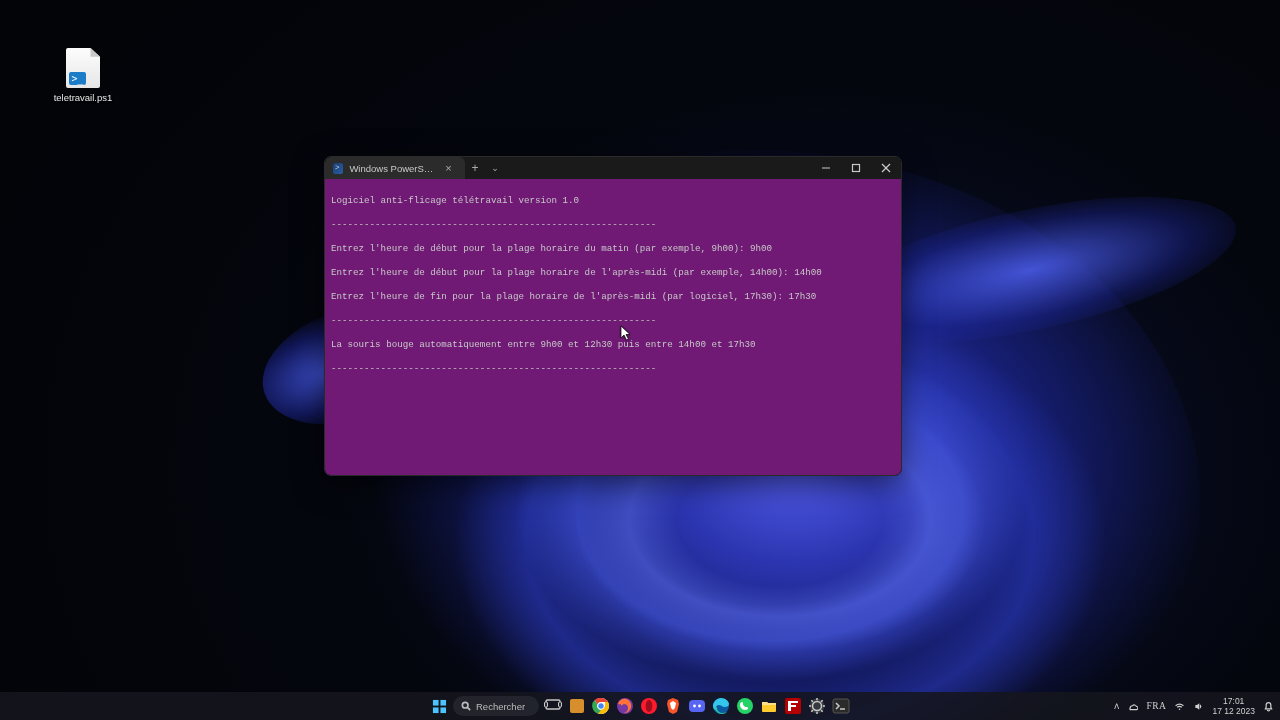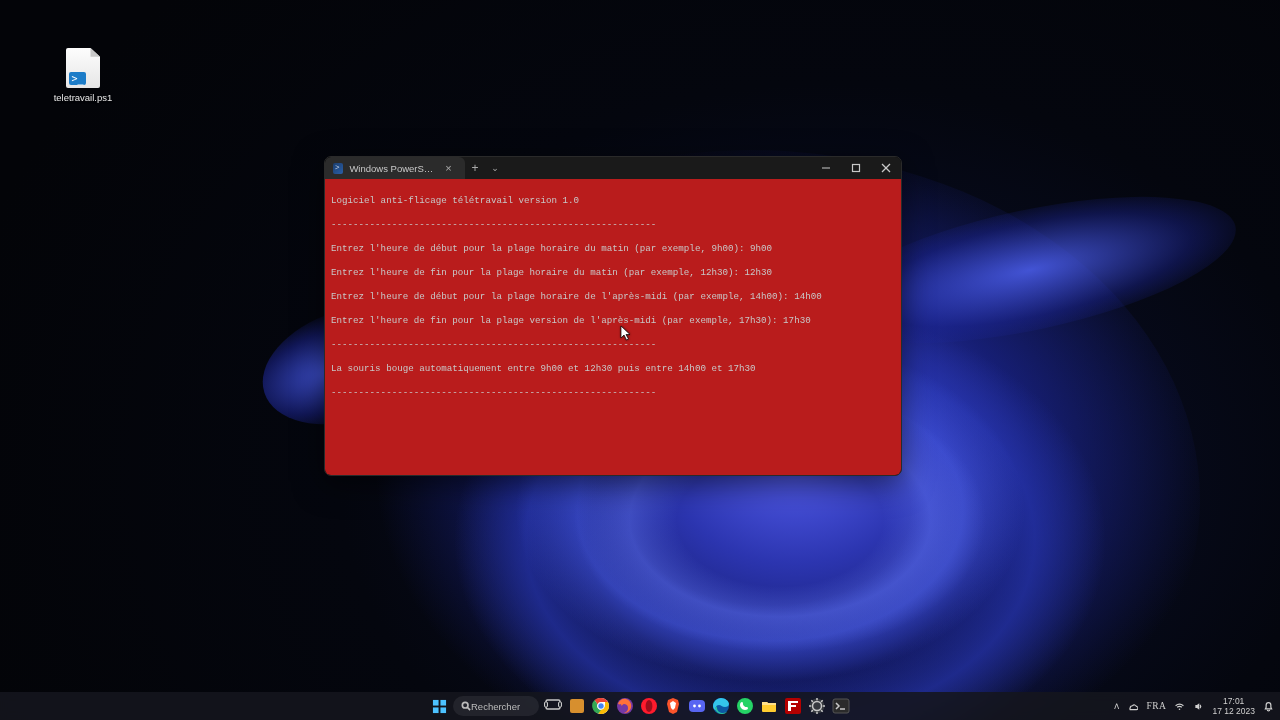--- a/index.html
+++ b/index.html
@@ -50,7 +50,7 @@
   .win-ctrl { width:30px; display:flex; align-items:center; justify-content:center; color:#c8c8c8; font-size:10px; }
   .win-ctrl svg{width:10px;height:10px;stroke:#c8c8c8;stroke-width:1.2;fill:none;}
 
-  .terminal-body { padding:4px 6px; font:9.2px/12px Consolas, "Courier New", monospace; color:#c8c8c8; white-space:pre-wrap; background:#b91c1c; height:calc(100% - 22px); overflow:hidden; }
+  .terminal-body { padding:4px 6px; font:9.2px/12px Consolas, "Courier New", monospace; color:#c8c8c8; white-space:pre-wrap; background:#701a75; height:calc(100% - 22px); overflow:hidden; }
   .terminal-body .line{display:block;}
 
   .cursor-pointer{ position:absolute; left:620px; top:325px; }

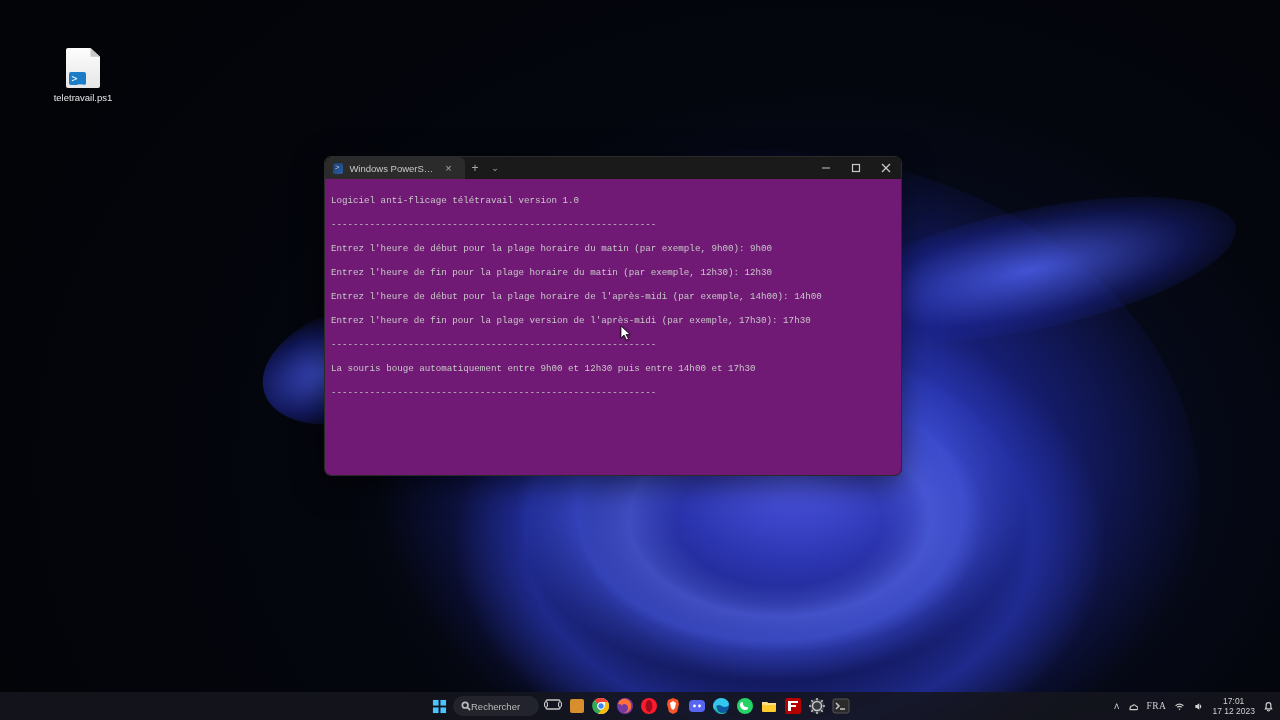--- a/index.html
+++ b/index.html
@@ -123,7 +123,6 @@
 <span class="line">Logiciel anti-flicage télétravail version 1.0</span>
 <span class="line">-----------------------------------------------------------</span>
 <span class="line">Entrez l'heure de début pour la plage horaire du matin (par exemple, 9h00): 9h00</span>
-<span class="line">Entrez l'heure de fin pour la plage horaire du matin (par exemple, 12h30): 12h30</span>
 <span class="line">Entrez l'heure de début pour la plage horaire de l'après-midi (par exemple, 14h00): 14h00</span>
 <span class="line">Entrez l'heure de fin pour la plage version de l'après-midi (par exemple, 17h30): 17h30</span>
 <span class="line">-----------------------------------------------------------</span>

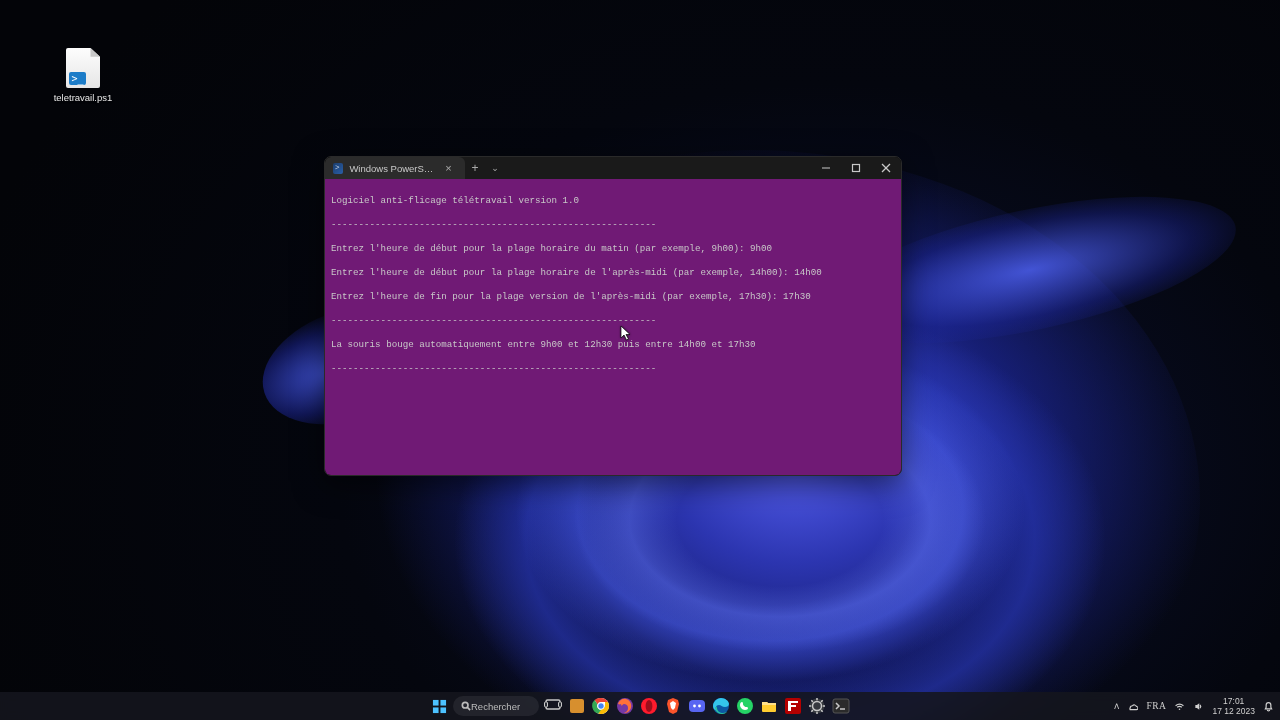--- a/index.html
+++ b/index.html
@@ -124,7 +124,7 @@
 <span class="line">-----------------------------------------------------------</span>
 <span class="line">Entrez l'heure de début pour la plage horaire du matin (par exemple, 9h00): 9h00</span>
 <span class="line">Entrez l'heure de début pour la plage horaire de l'après-midi (par exemple, 14h00): 14h00</span>
-<span class="line">Entrez l'heure de fin pour la plage version de l'après-midi (par exemple, 17h30): 17h30</span>
+<span class="line">Entrez l'heure de fin pour la plage horaire de l'après-midi (par logiciel, 17h30): 17h30</span>
 <span class="line">-----------------------------------------------------------</span>
 <span class="line">La souris bouge automatiquement entre 9h00 et 12h30 puis entre 14h00 et 17h30</span>
 <span class="line">-----------------------------------------------------------</span>

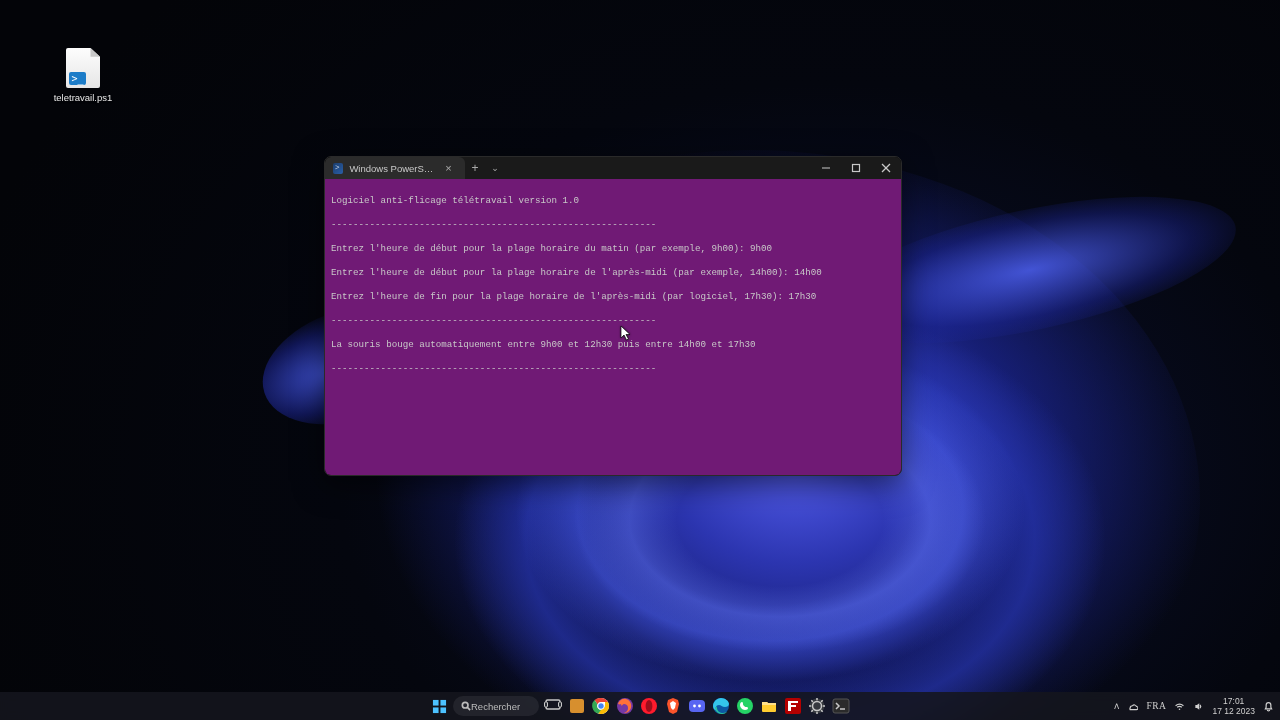--- a/index.html
+++ b/index.html
@@ -62,7 +62,7 @@
   .task-btn { width:20px; height:20px; display:flex; align-items:center; justify-content:center; border-radius:3px; }
   .task-btn.app { width:20px; height:20px; }
   .start svg{width:15px;height:15px;}
-  .search { display:flex; align-items:center; height:20px; padding:0 8px; border-radius:10px; background:rgba(255,255,255,.07); color:#bcbcbc; font-size:9.5px; min-width:86px; }
+  .search { display:flex; align-items:center; gap:5px; height:20px; padding:0 8px; border-radius:10px; background:rgba(255,255,255,.07); color:#bcbcbc; font-size:9.5px; min-width:86px; }
   .search svg{width:10px;height:10px;stroke:#bcbcbc;stroke-width:2;fill:none;}
   .tray { position:absolute; right:6px; display:flex; align-items:center; gap:8px; height:100%; font-size:9.5px; color:#d0d0d0;}
   .tray svg{width:11px;height:11px;stroke:#d0d0d0;stroke-width:1.5;fill:none;}

